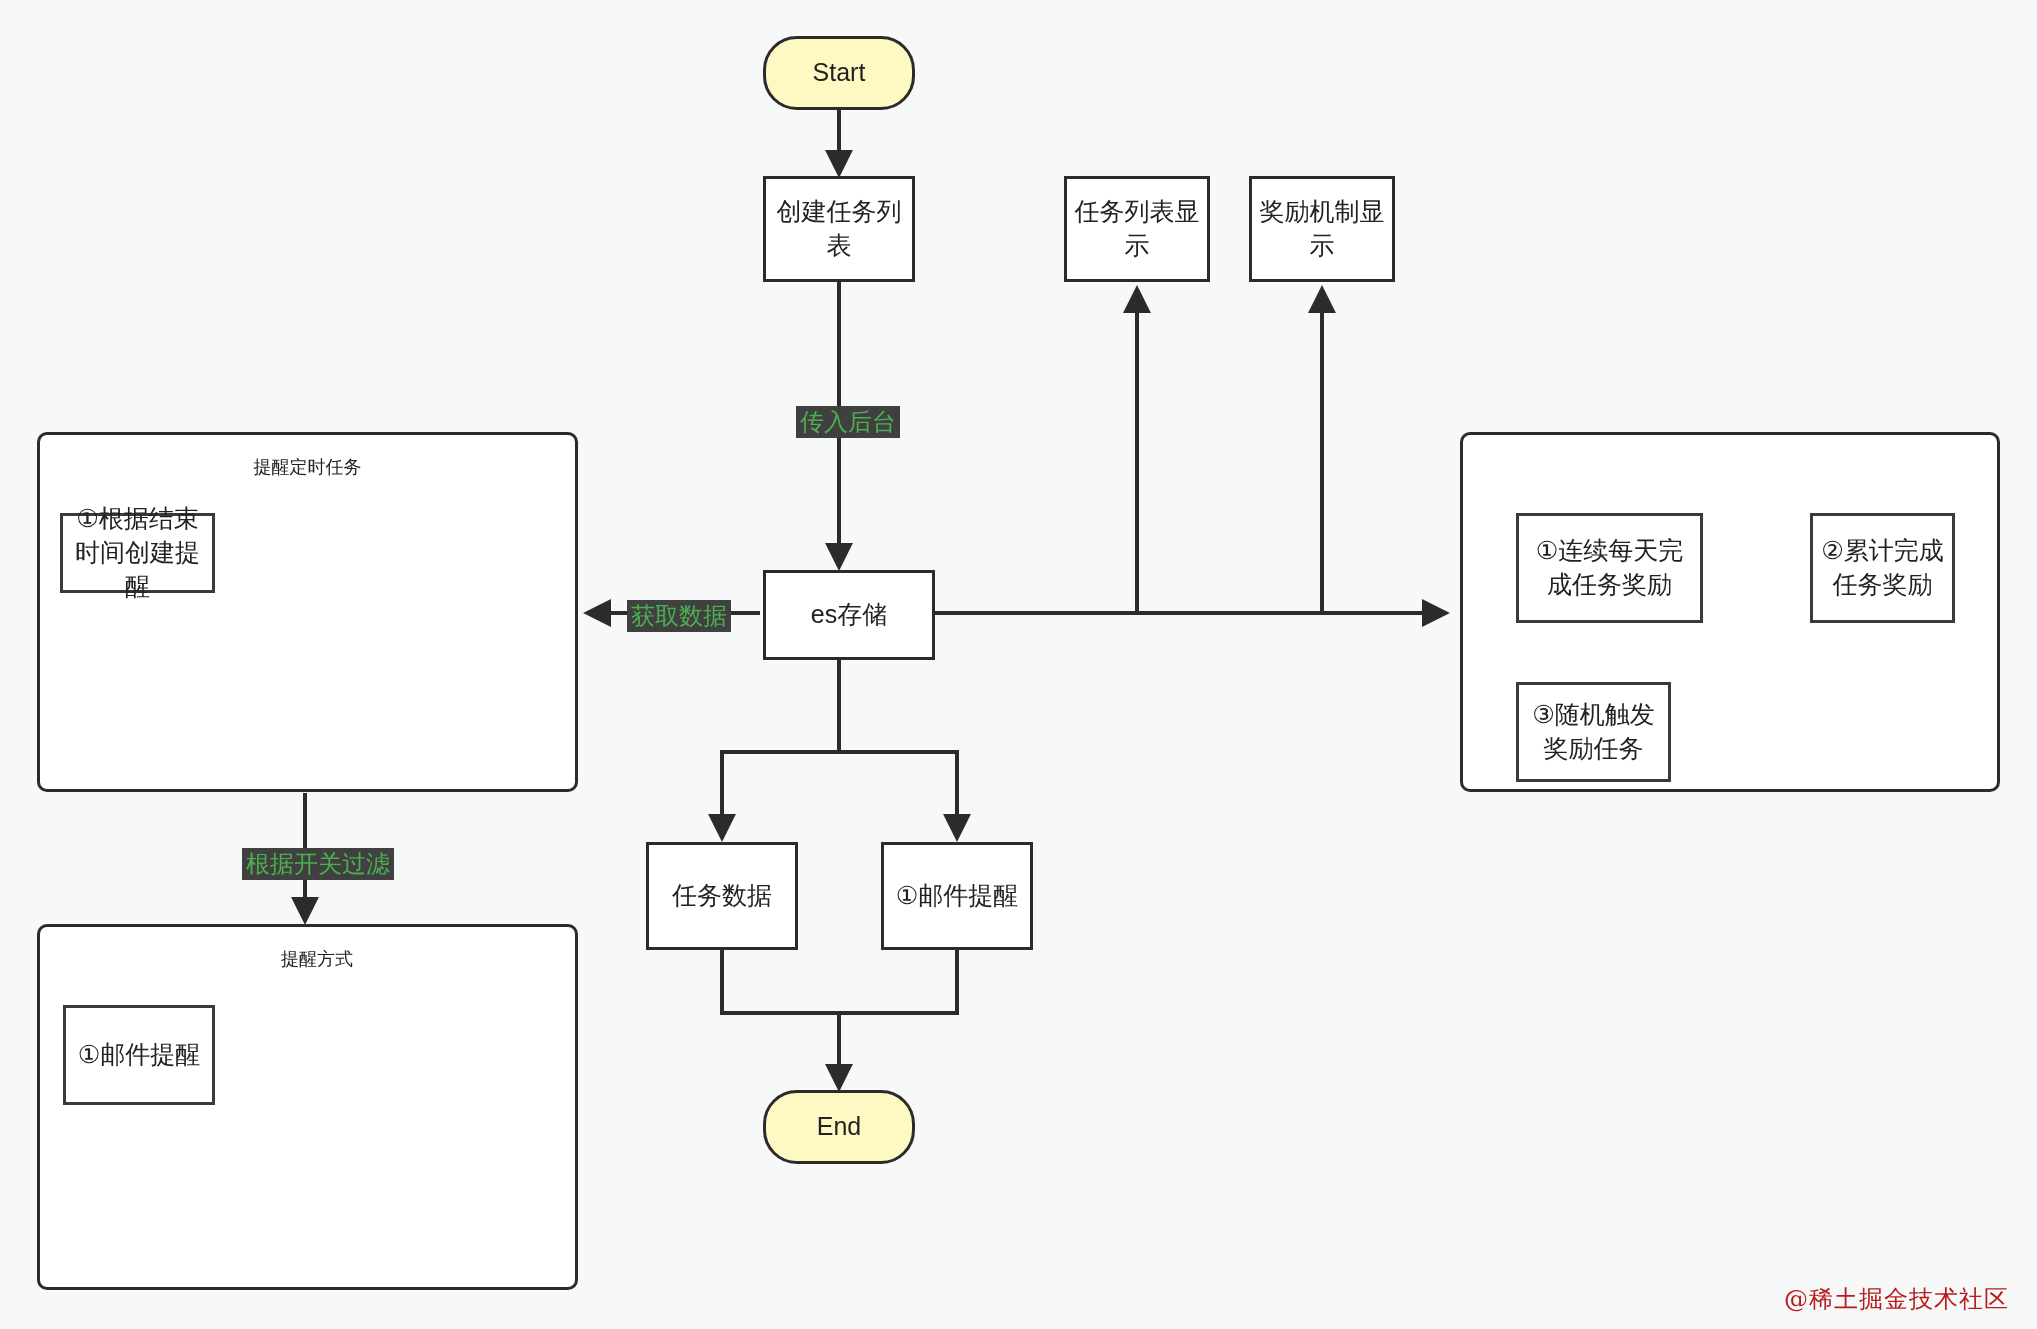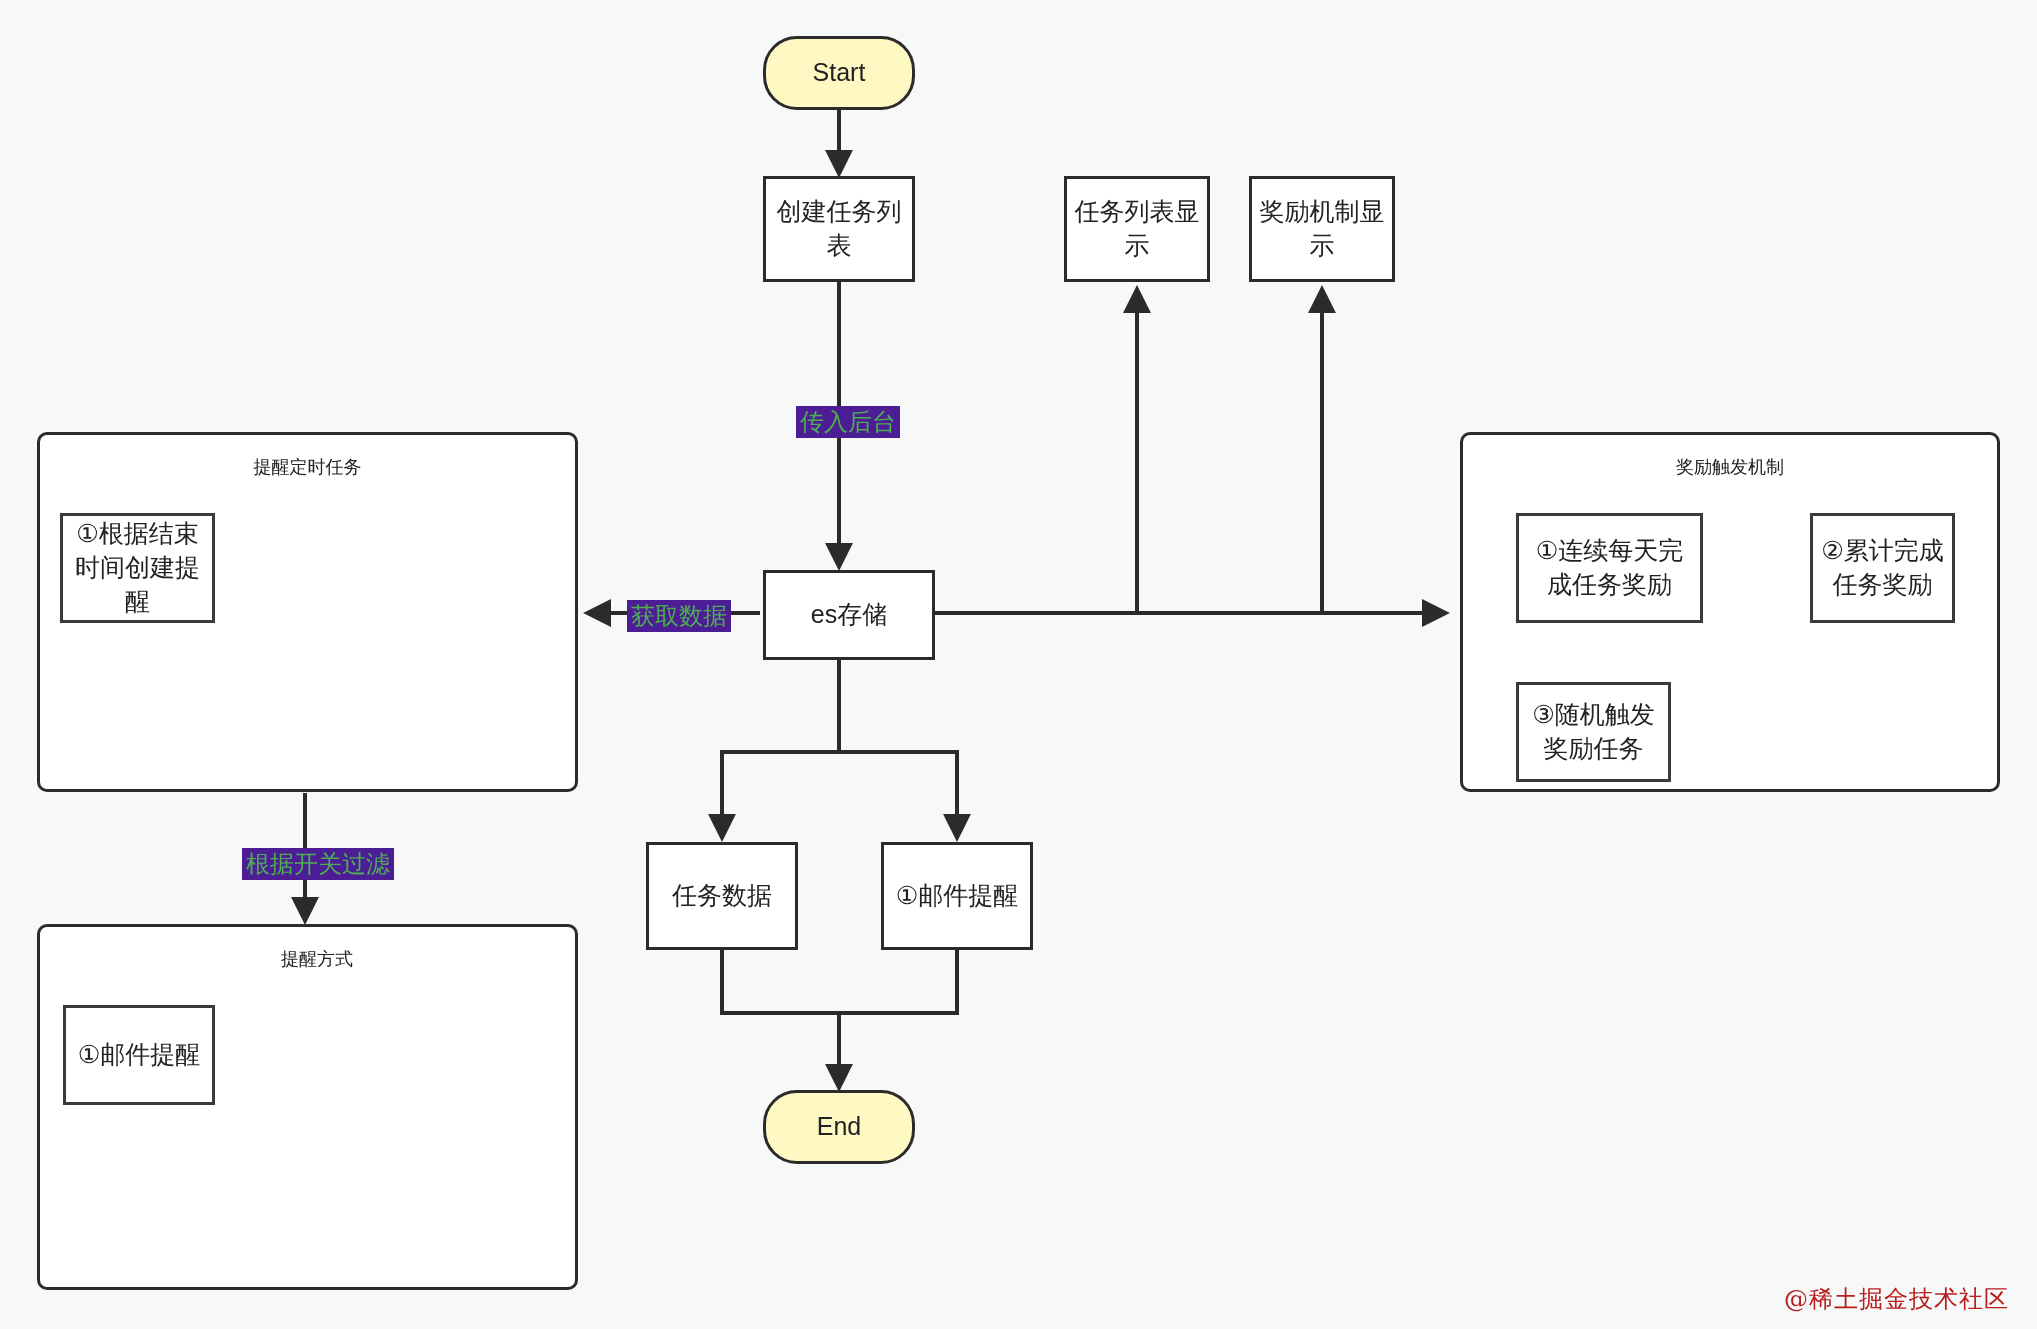--- a/index.html
+++ b/index.html
@@ -78,7 +78,7 @@
     color: #4caf50;
     font-size: 24px;
     white-space: nowrap;
-    background: #4c1d95;
+    background: #404040;
     padding: 0 4px;
   }
   .watermark {

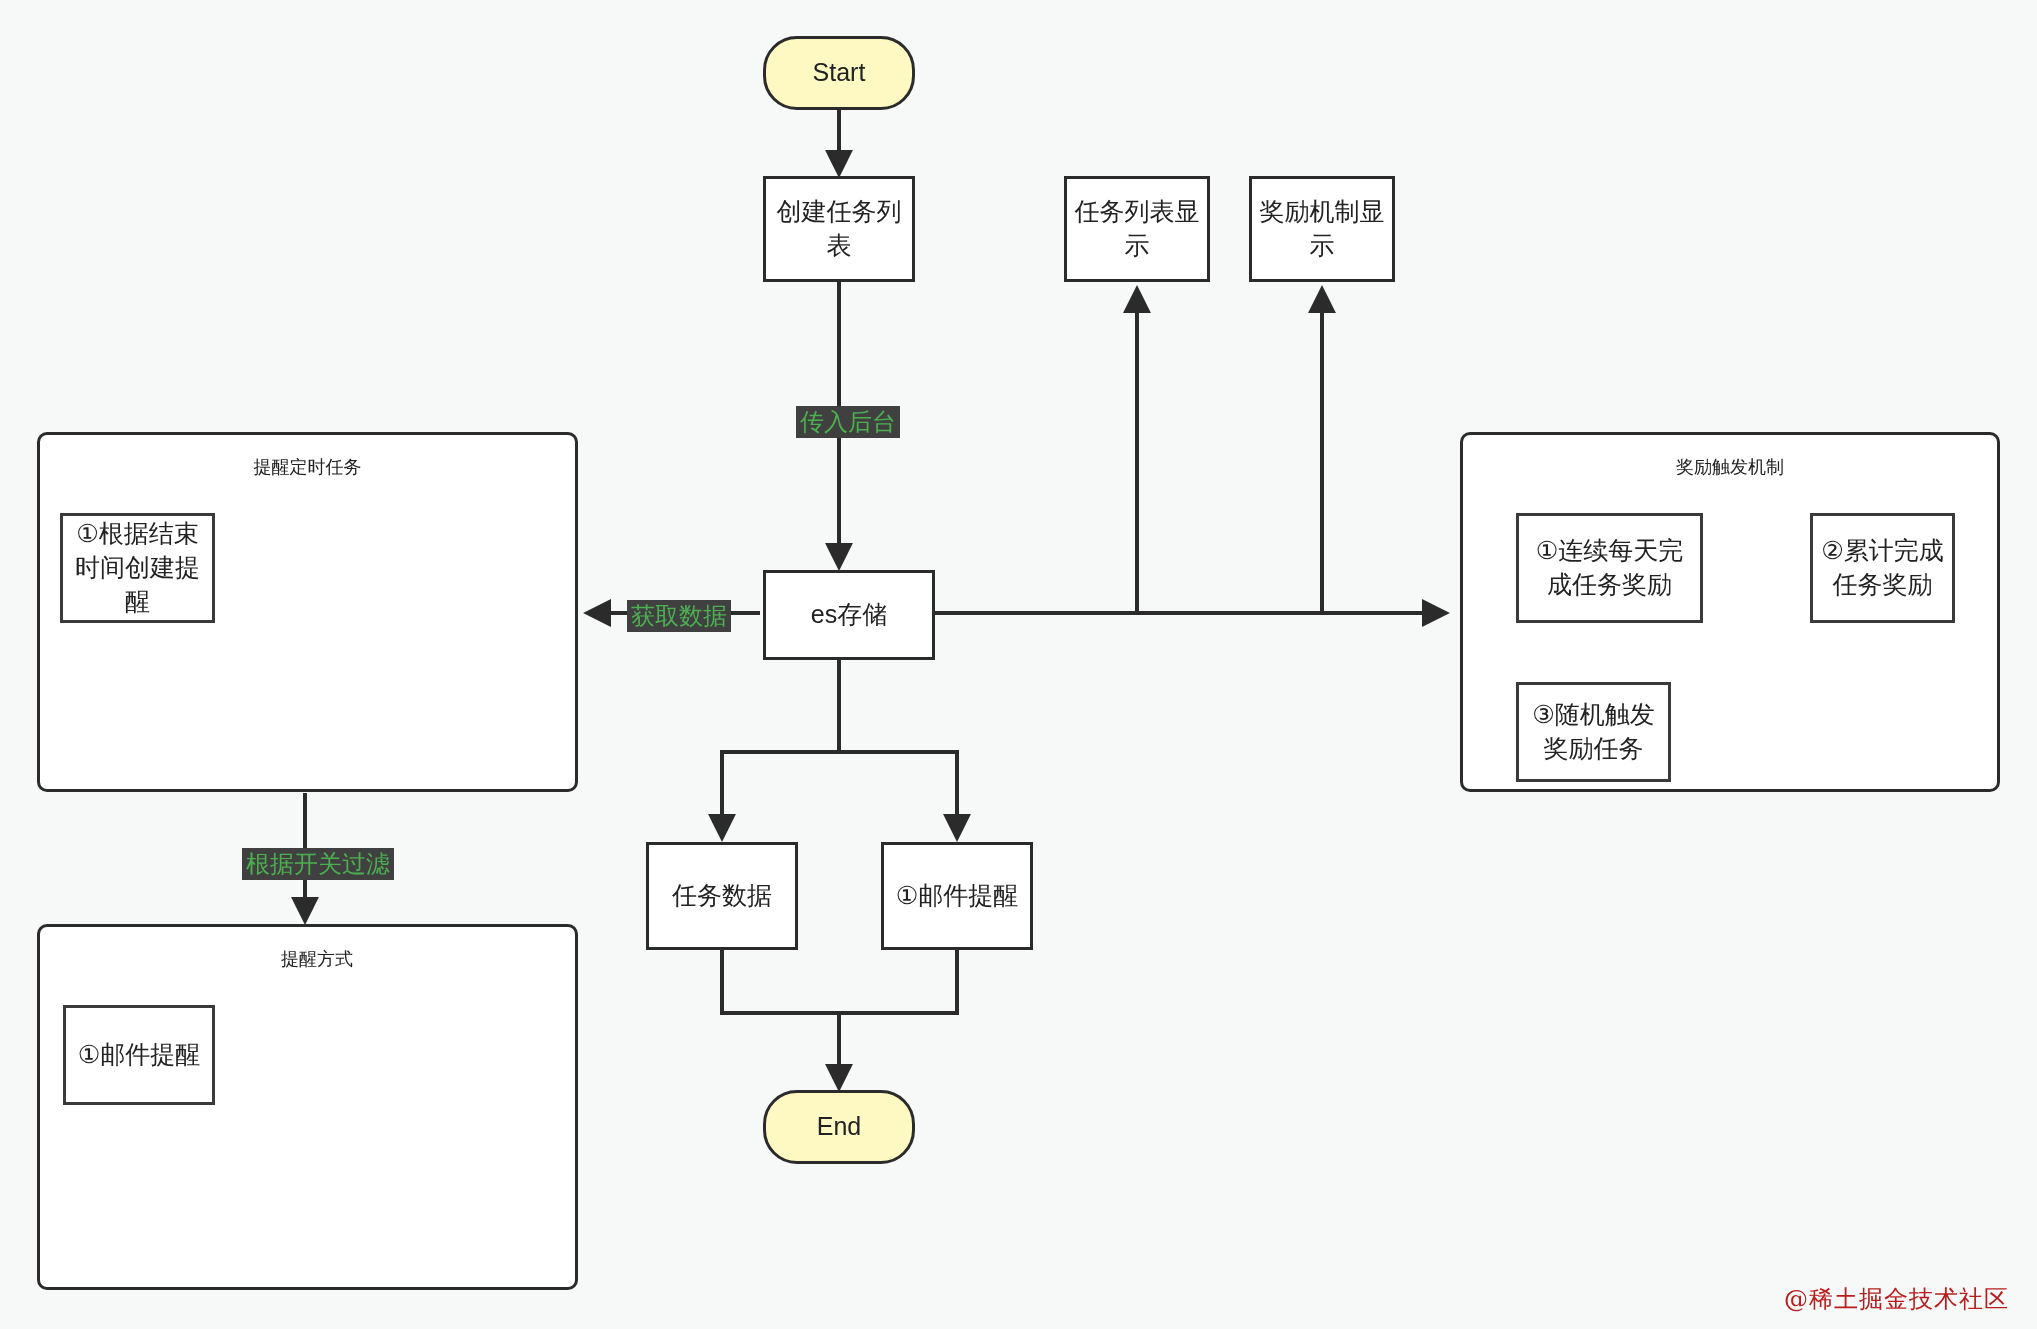--- a/index.html
+++ b/index.html
@@ -177,7 +177,6 @@
   </div>
 
   <div class="group" style="left:1460px; top:432px; width:540px; height:360px;">
-    <div class="group-title" style="top:20px;">奖励触发机制</div>
     <div class="subnode" style="left:53px; top:78px; width:187px; height:110px;">
       <span>①连续每天完成任务奖励</span>
     </div>

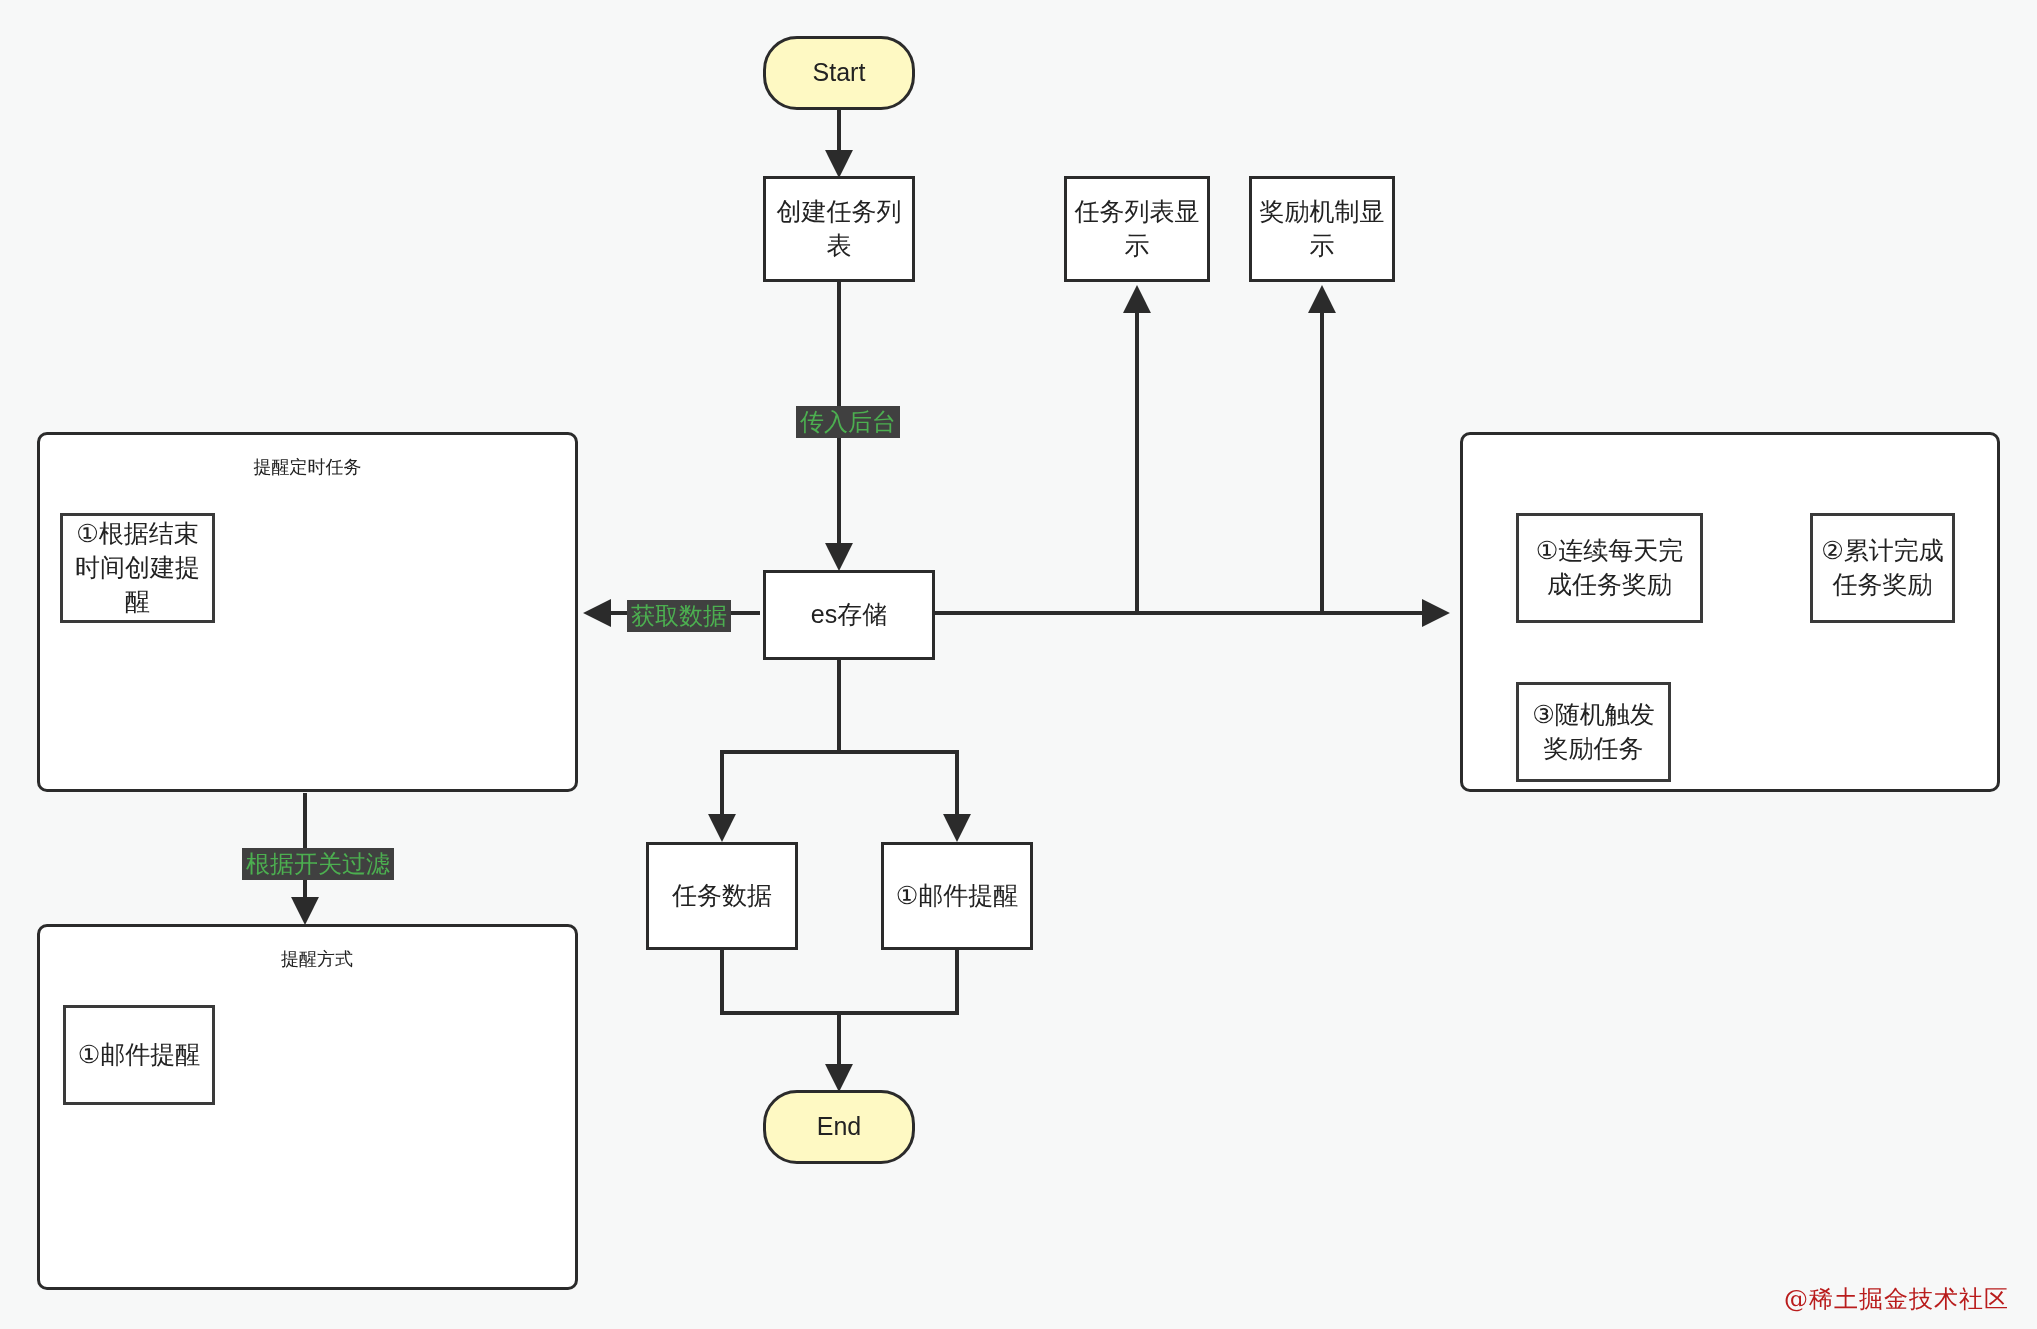--- a/index.html
+++ b/index.html
@@ -164,7 +164,7 @@
 
   <div class="group" style="left:37px; top:432px; width:541px; height:360px;">
     <div class="group-title" style="top:20px;">提醒定时任务</div>
-    <div class="subnode" style="left:20px; top:78px; width:155px; height:110px;">
+    <div class="subnode" style="left:20px; top:78px; width:155px; height:80px;">
       <span>①根据结束时间创建提醒</span>
     </div>
   </div>

